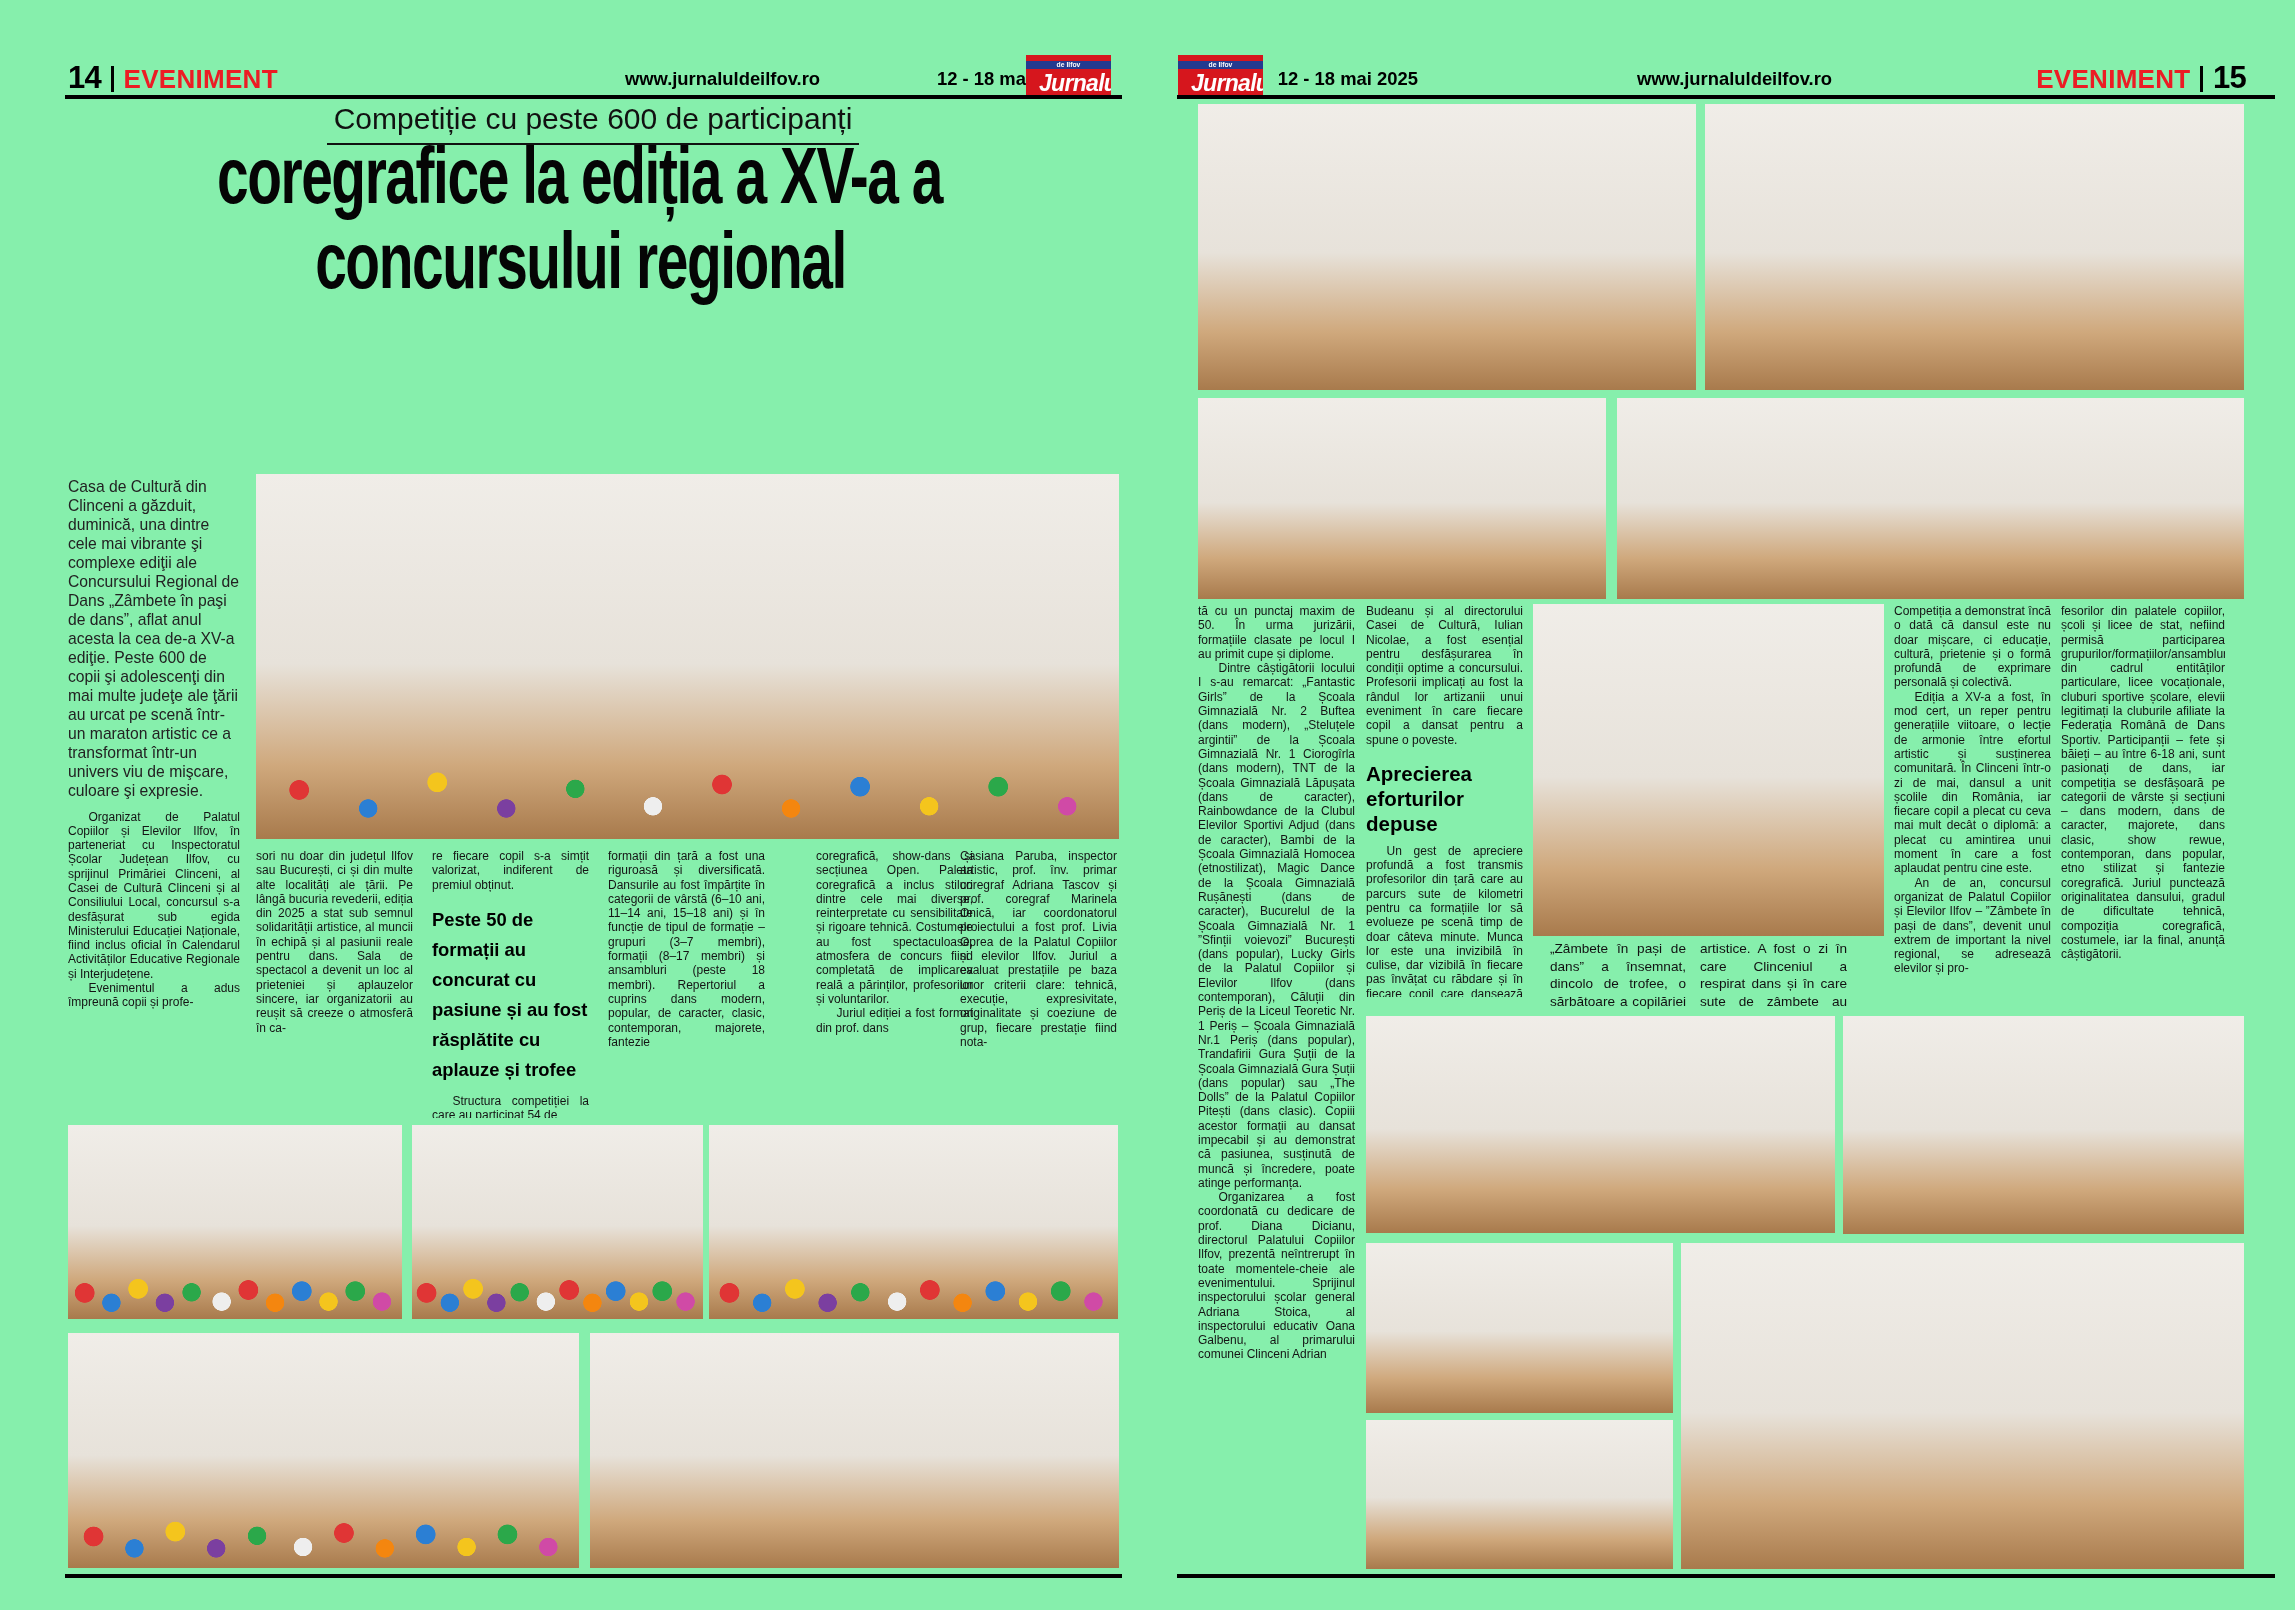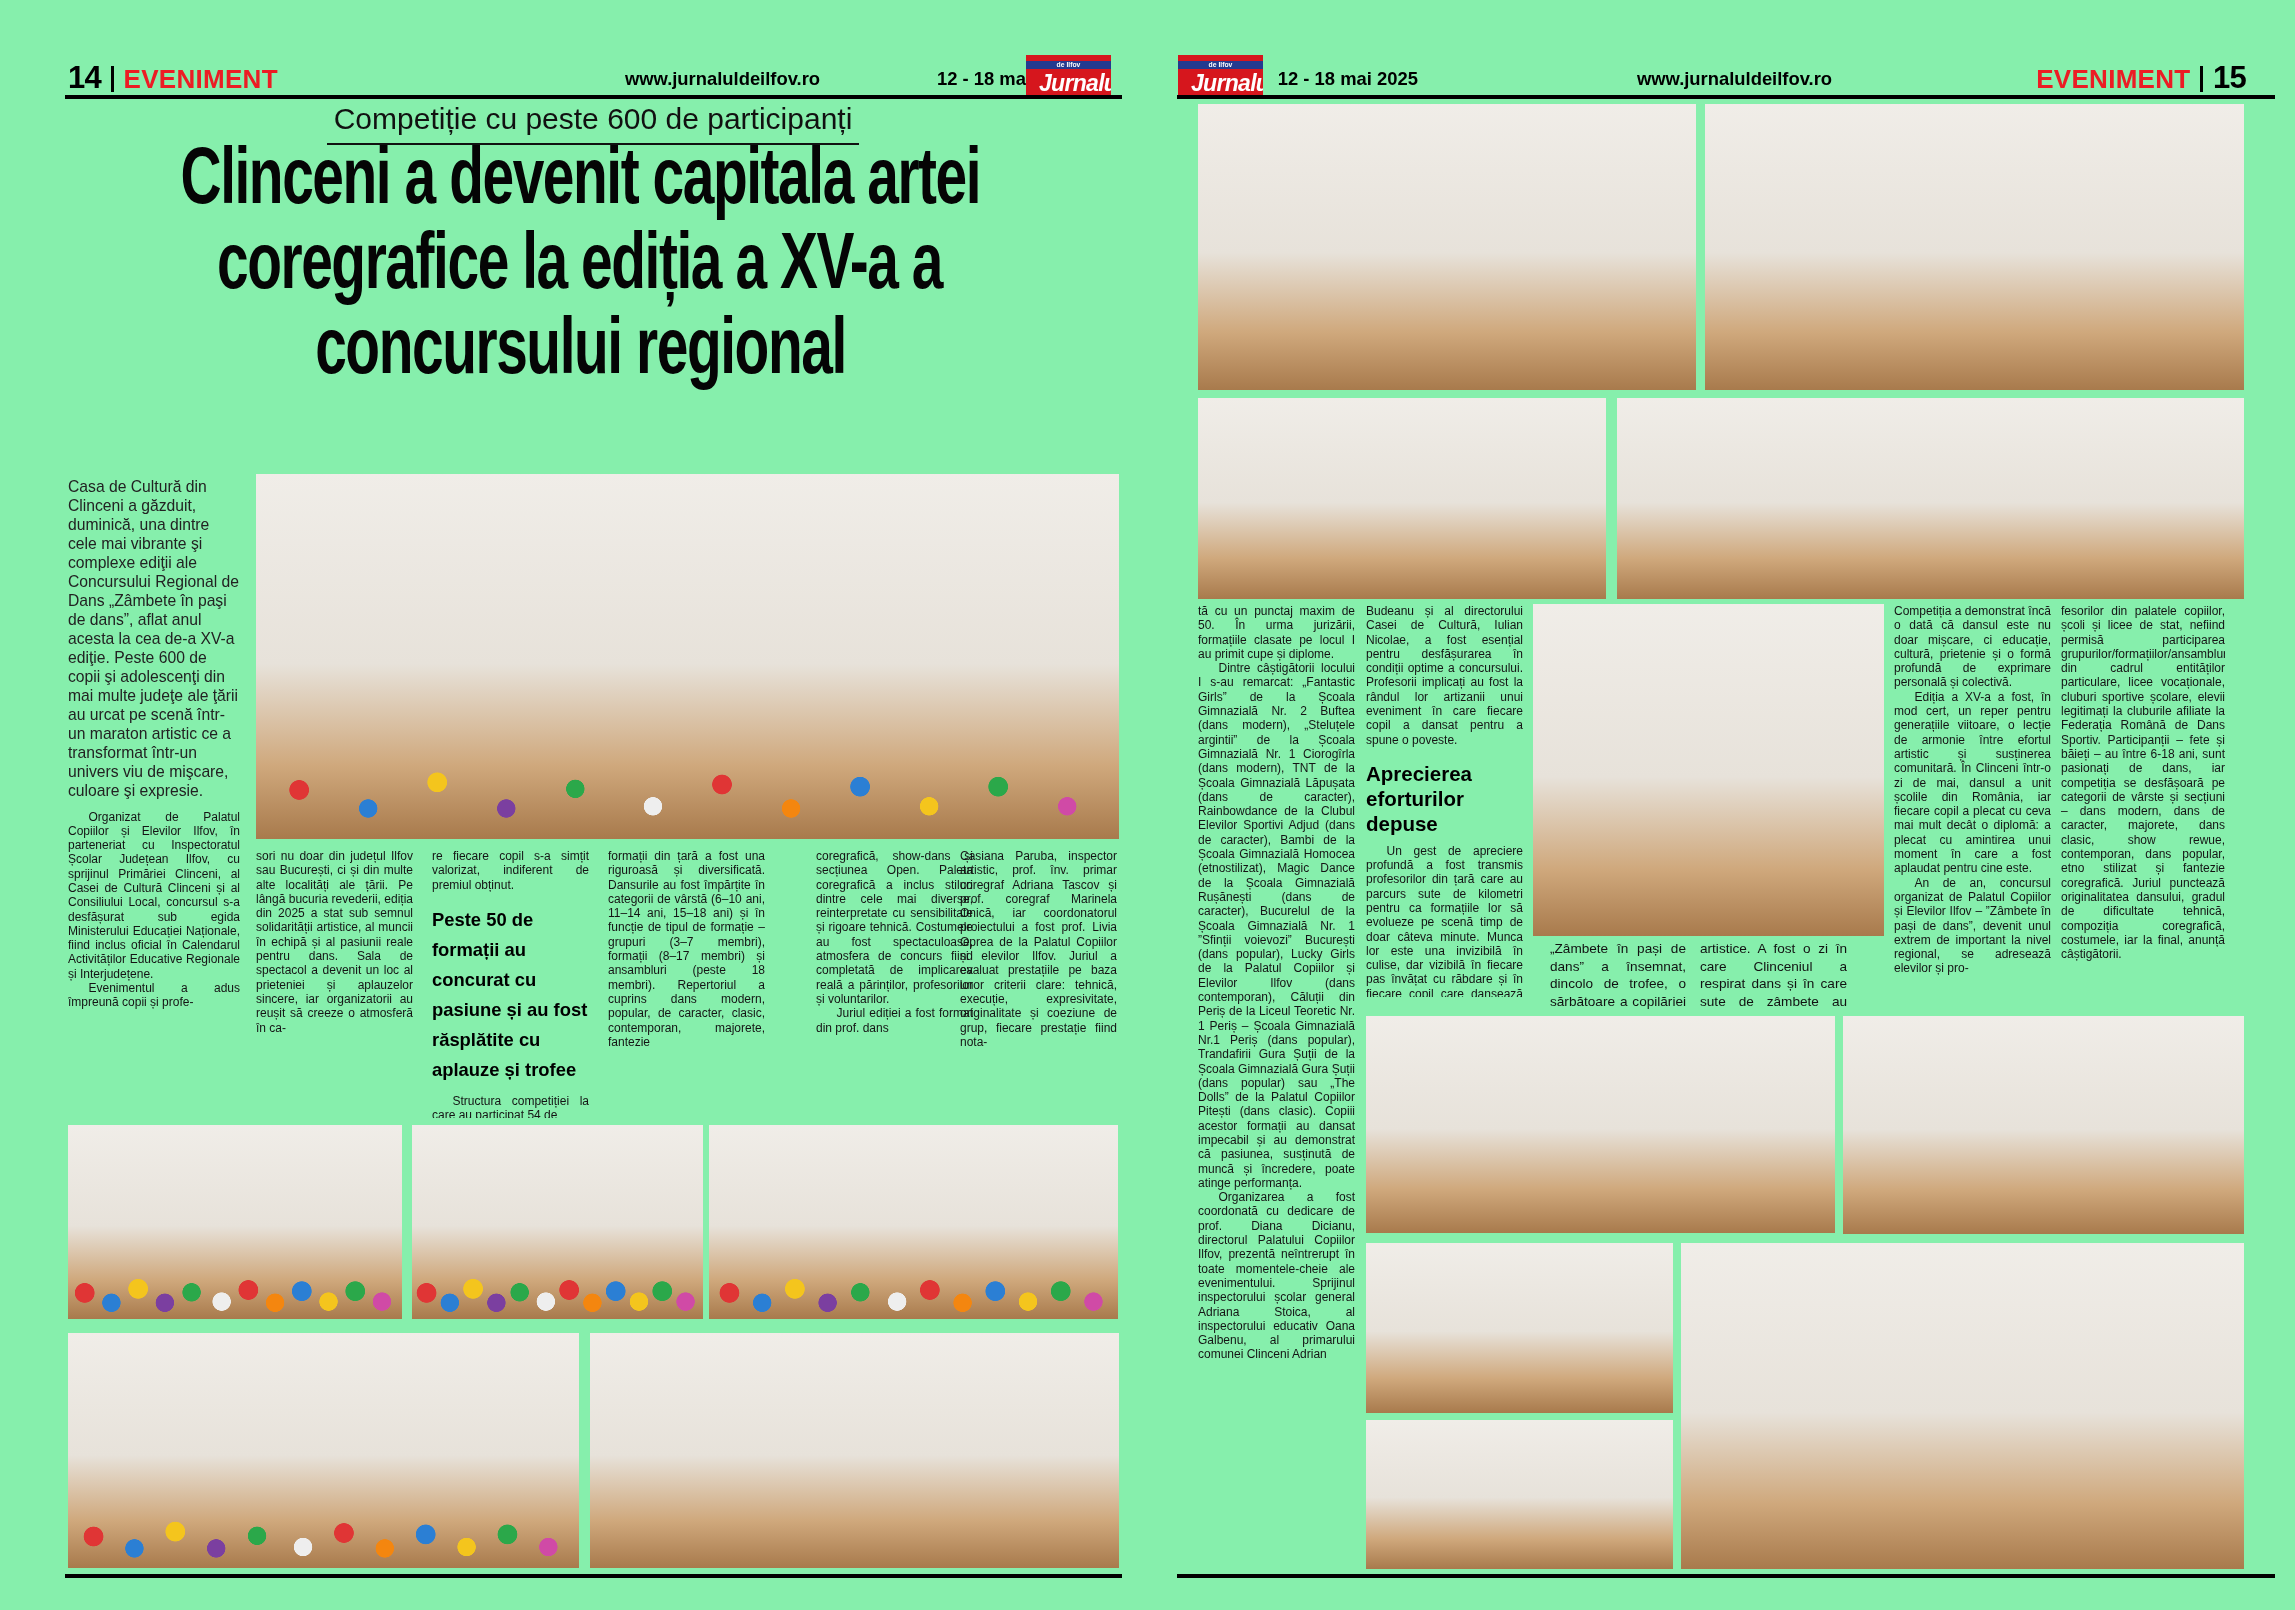--- a/index.html
+++ b/index.html
@@ -73,9 +73,6 @@
       <span>Competiție cu peste 600 de participanți</span>
     </div>
     <div class="abs" style="left:41px;top:133px;width:1078px;">
-      <div class="hline">
-          <span>Clinceni a devenit capitala artei</span>
-        </div>
       <div class="hline">
           <span>coregrafice la ediția a XV-a a</span>
         </div>

